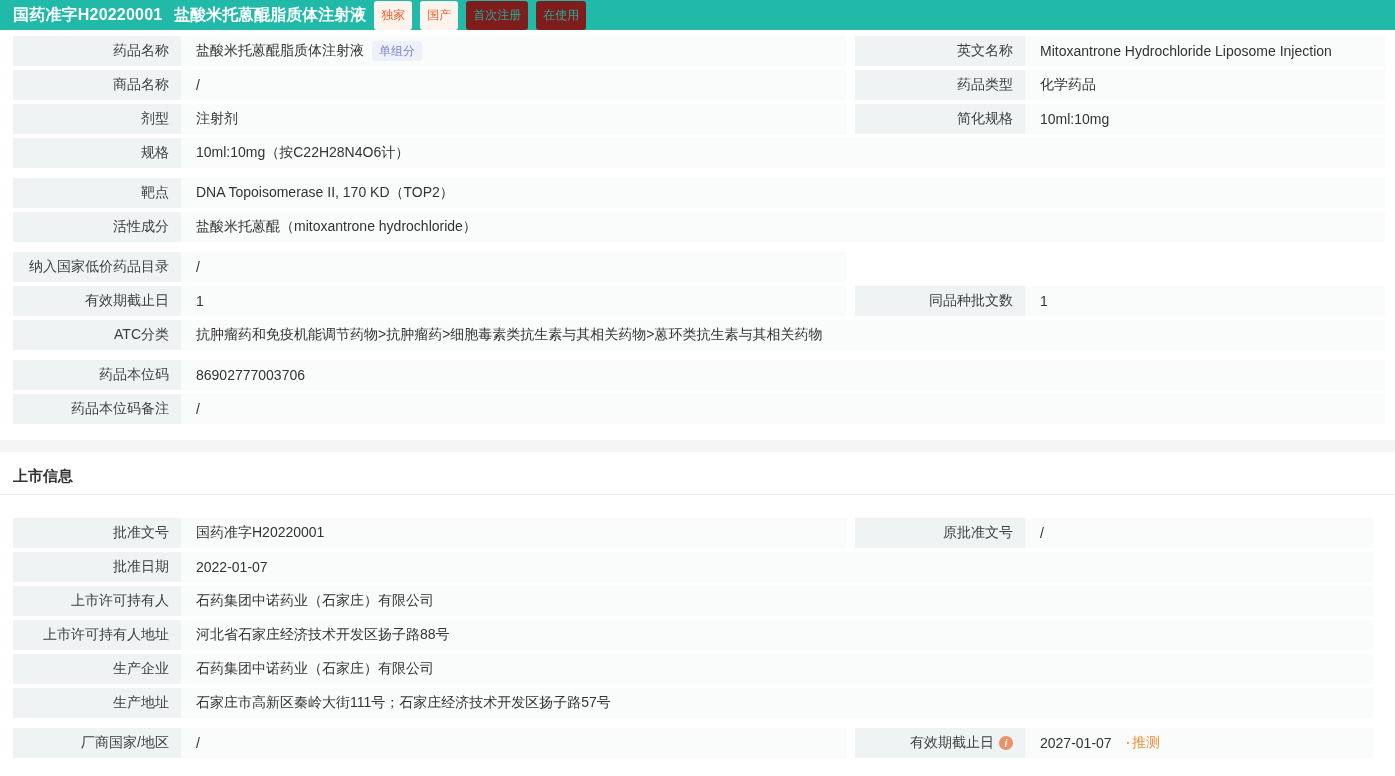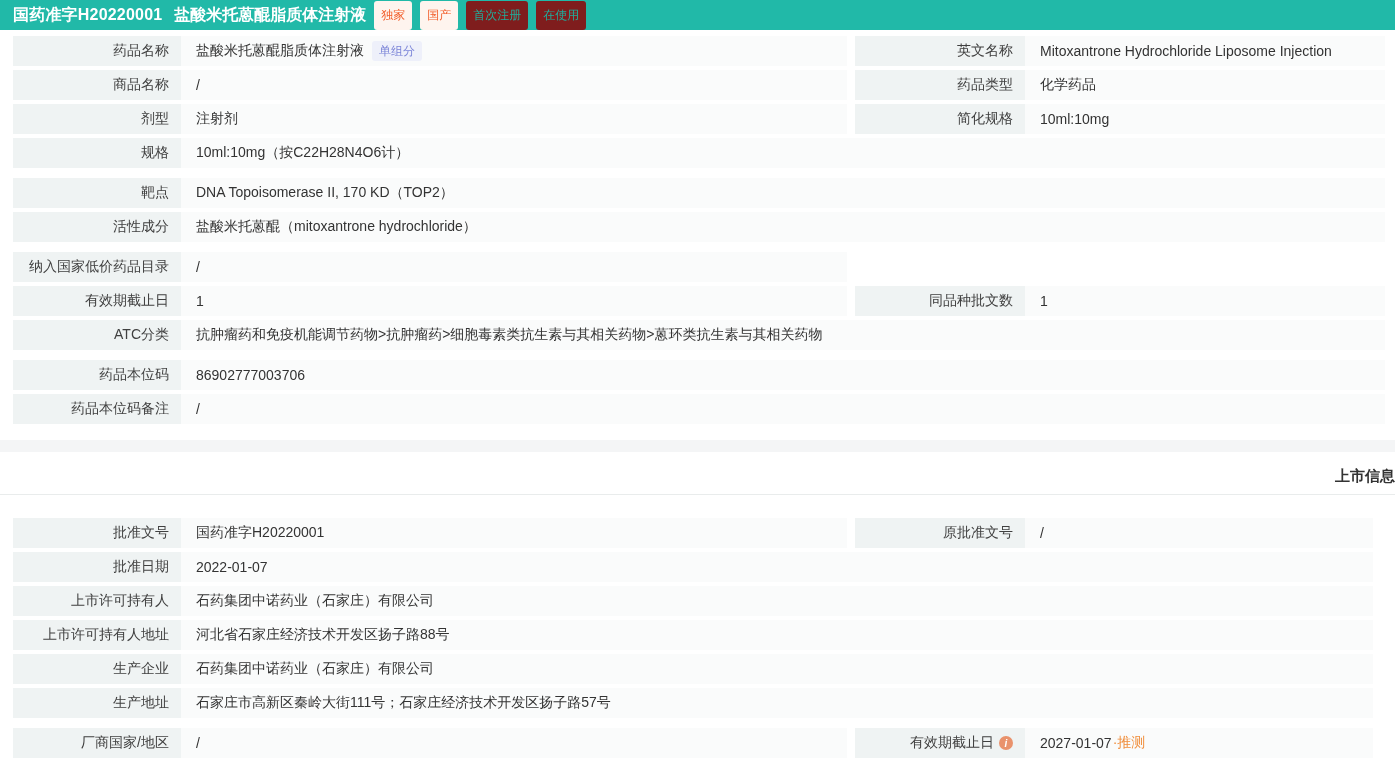--- a/index.html
+++ b/index.html
@@ -31,7 +31,7 @@
   
   .page-band { height:12px; background:#f4f5f6; margin-top:16px; }
   .section-head { padding:14px 0 0 13px; }
-  .section-head h2 { font-size:15px; font-weight:bold; color:#333; line-height:20px;text-align:right; }
+  .section-head h2 { font-size:15px; font-weight:bold; color:#333; line-height:20px; }
   .section-rule { border-bottom:1px solid #e9ecec; margin-top:8px; }
   .card2 { padding:23px 22px 0 13px; }
 

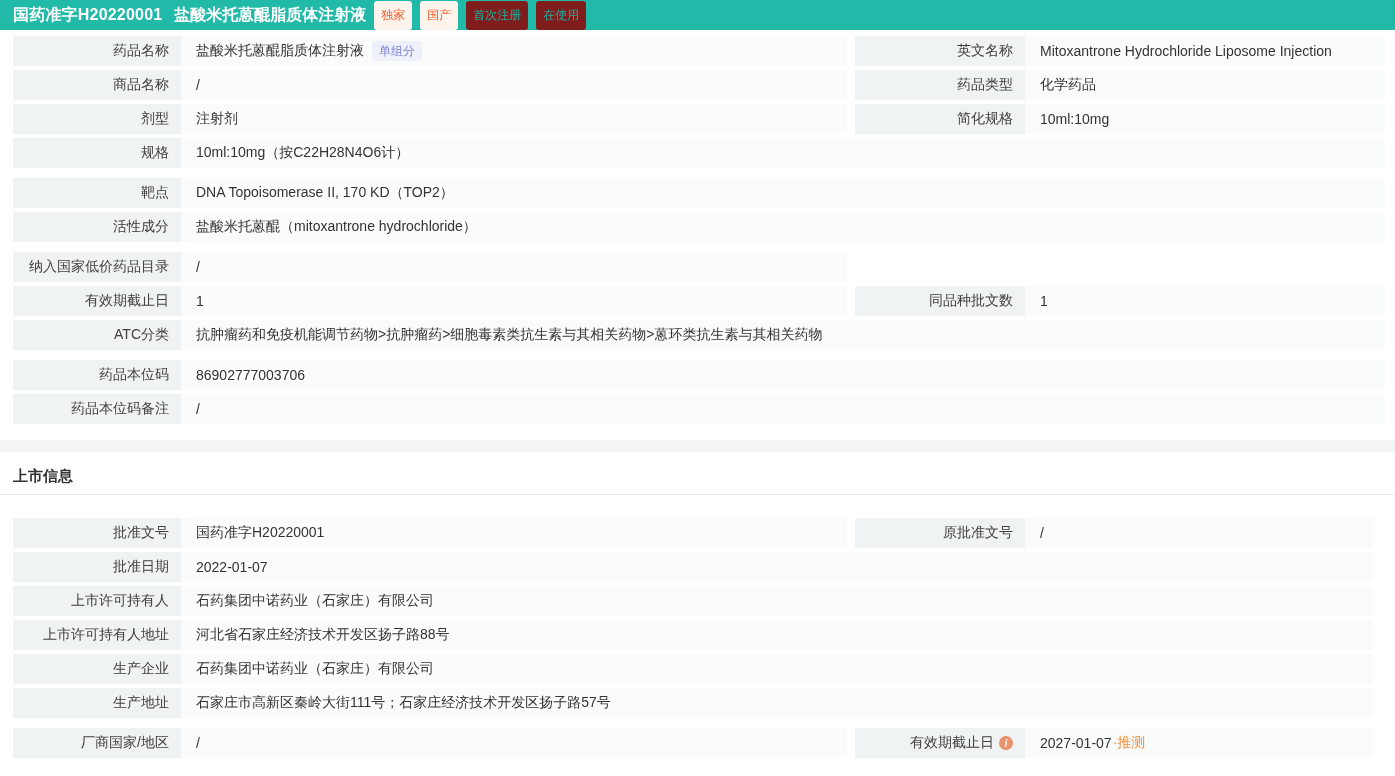--- a/index.html
+++ b/index.html
@@ -36,7 +36,7 @@
   .card2 { padding:23px 22px 0 13px; }
 
   .info-icon { display:inline-flex; align-items:center; justify-content:center; width:14px; height:14px; border-radius:50%; background:#e9926c; color:#fff; font-size:10px; font-style:italic; font-weight:bold; margin-left:5px; flex:none; }
-  .note-orange { color:#f08e3c; margin-left:1px; }
+  .note-orange { color:#f08e3c; margin-left:12px;font-family:Liberation Mono, monospace; }
 </style>
 </head>
 <body>

